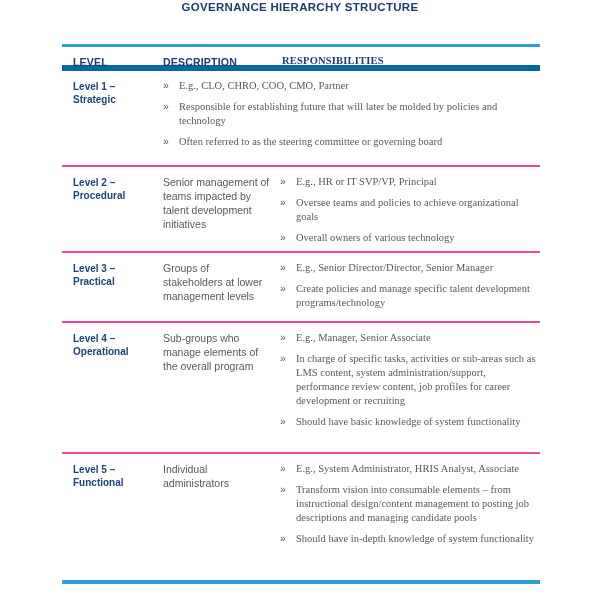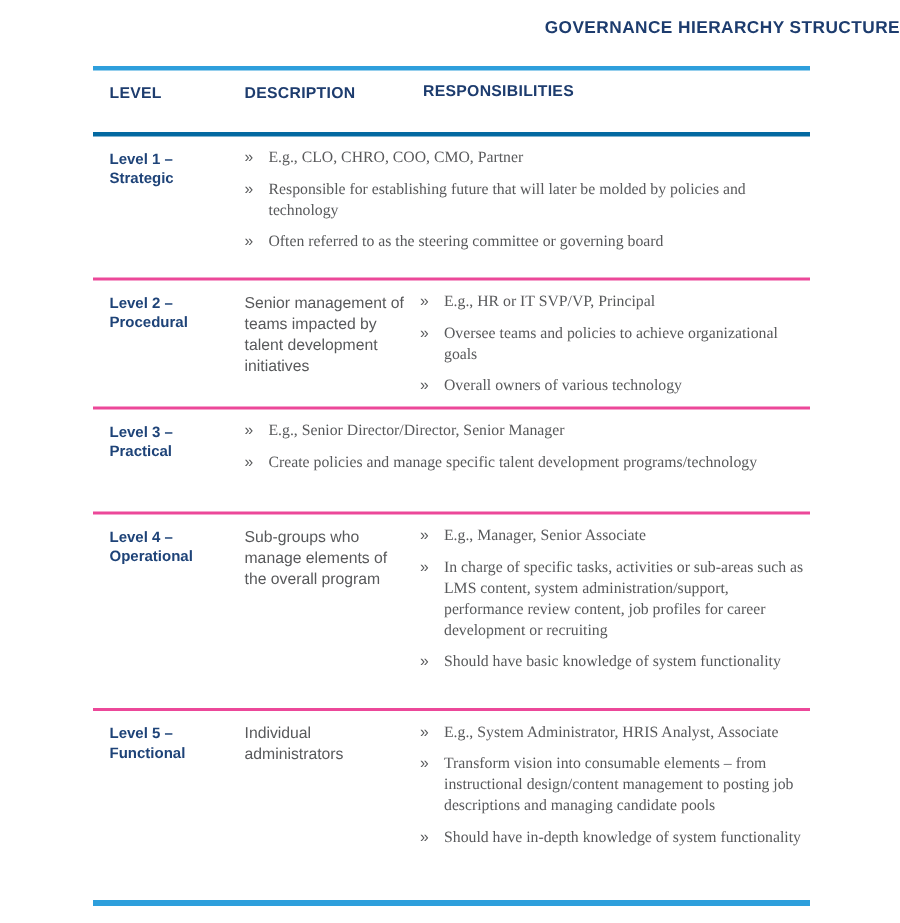--- a/index.html
+++ b/index.html
@@ -13,8 +13,8 @@
     overflow: hidden;
   }
   .page-title {
-    text-align: right;
-    padding-top: 13px;
+    text-align: center;
+    padding-top: 1px;
     font-size: 11.5px;
     font-weight: bold;
     letter-spacing: 0.3px;

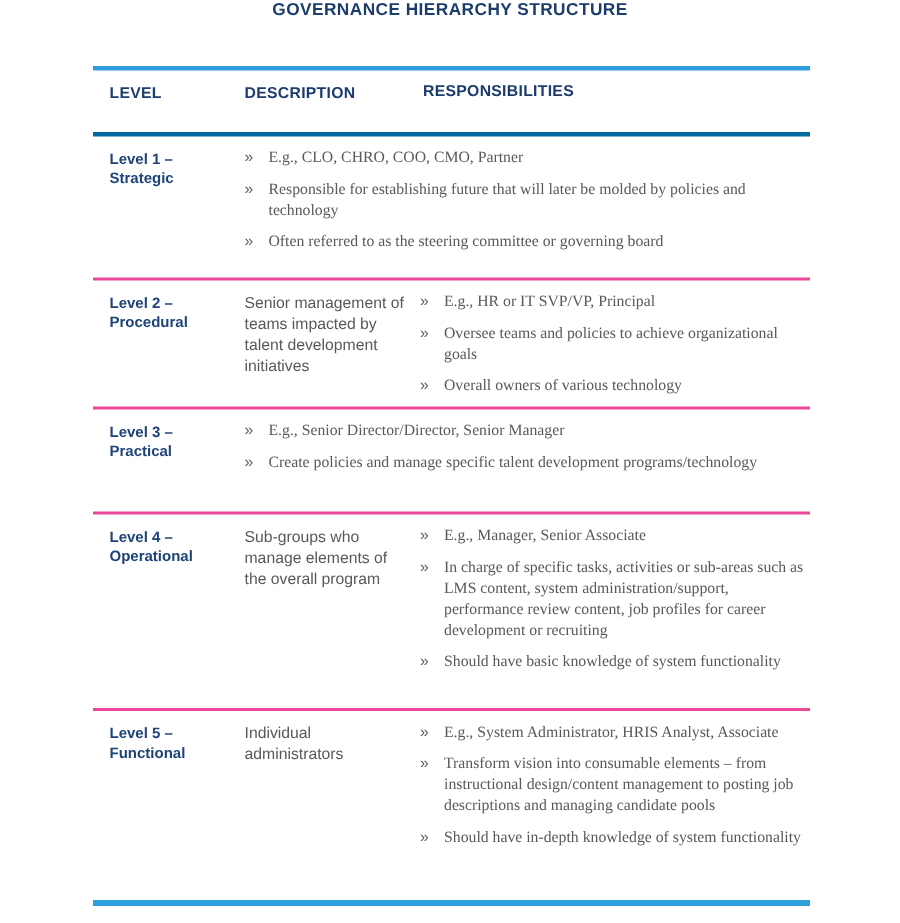--- a/index.html
+++ b/index.html
@@ -31,8 +31,8 @@
   .hrow, .row { display: flex; align-items: stretch; }
   .hrow {
     box-sizing: border-box;
-    height: 44px;
-    border-bottom: 3px solid #0369a1;
+    height: 24px;
+    border-bottom: 6px solid #0369a1;
   }
   .row { box-sizing: border-box; }
   .row + .row { border-top: 2px solid #ec4899; }

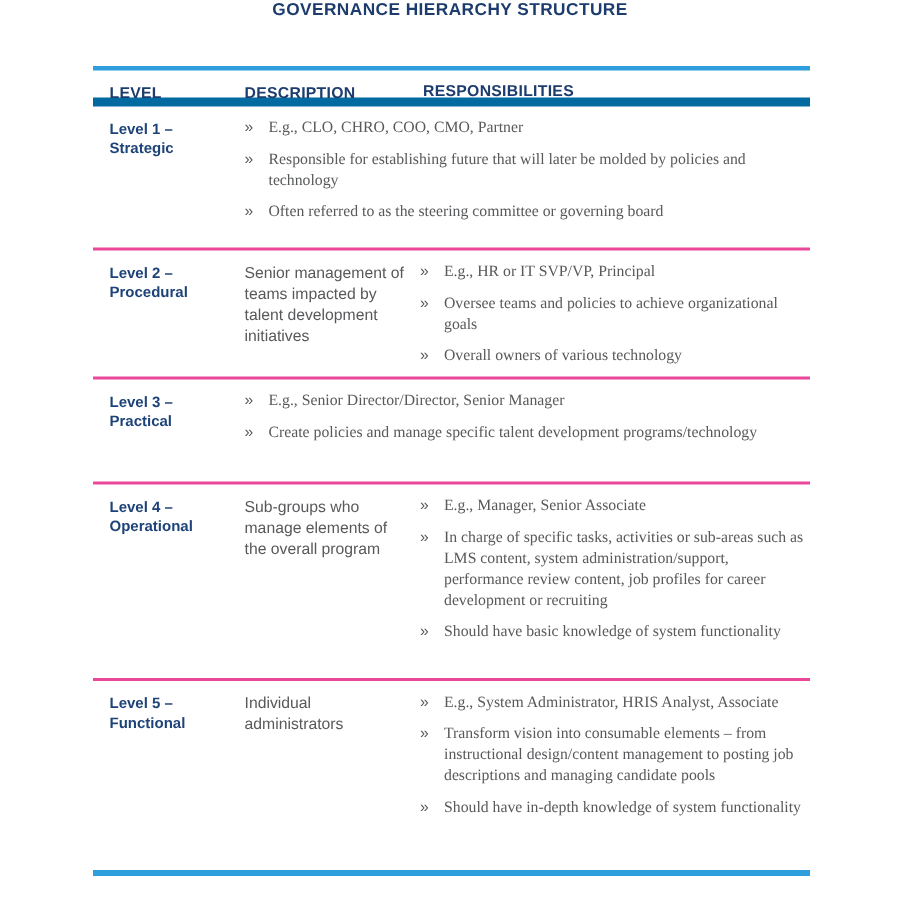--- a/index.html
+++ b/index.html
@@ -50,7 +50,7 @@
     letter-spacing: 0.2px;
     color: #1d3c6e;
   }
-  .hrow .c3 { padding-left: 2px; }
+  .hrow .c3 { padding-left: 2px; font-family: Liberation Serif, serif; }
   .level-label {
     font-size: 10px;
     font-weight: bold;

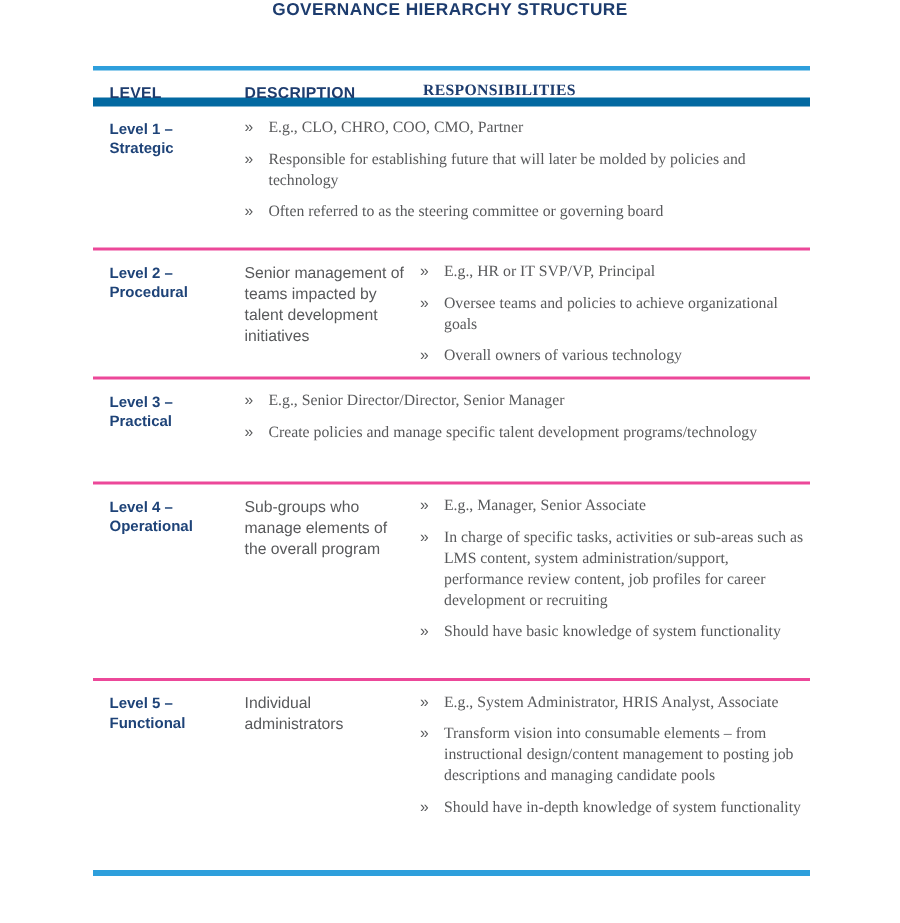--- a/index.html
+++ b/index.html
@@ -145,6 +145,9 @@
         <div class="level-label">Level 3 –
 Practical</div>
       </div>
+    <div class="c2">
+        <div class="desc-text">Groups of stakeholders at lower management levels</div>
+      </div>
     <div class="c3">
       <ul class="bullets">
         <li>

